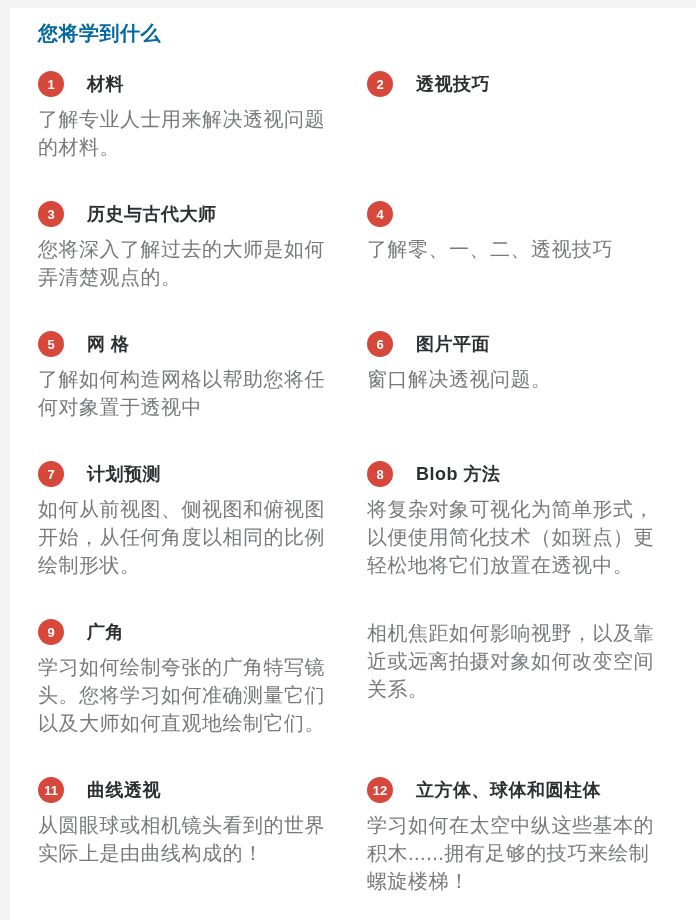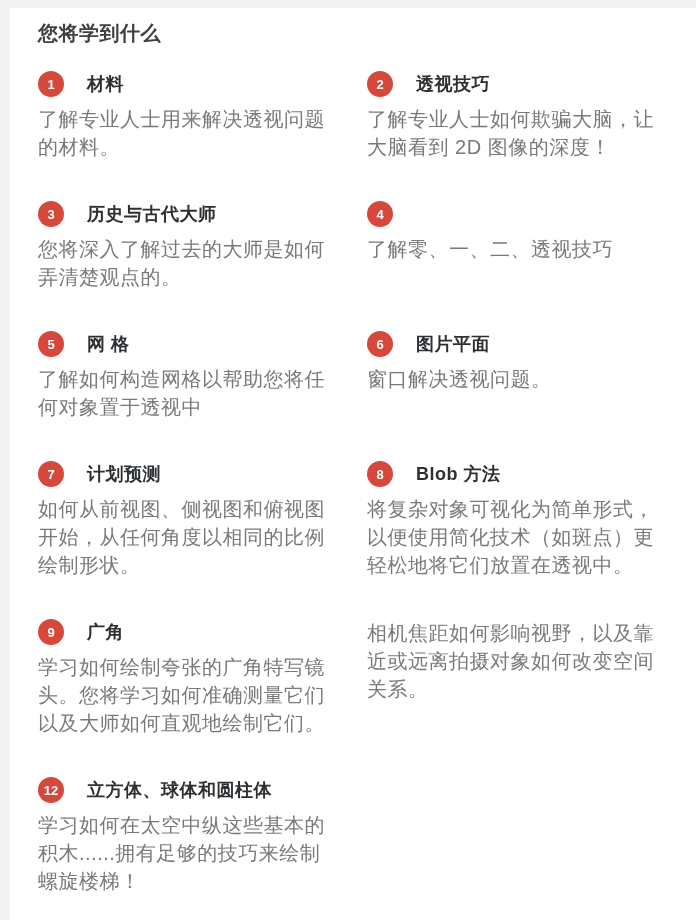--- a/index.html
+++ b/index.html
@@ -24,7 +24,7 @@
   .section-title {
     font-size: 20px;
     font-weight: 700;
-    color: #404040;
+    color: #0369a1;
     letter-spacing: 0.5px;
     margin-bottom: 24px;
   }

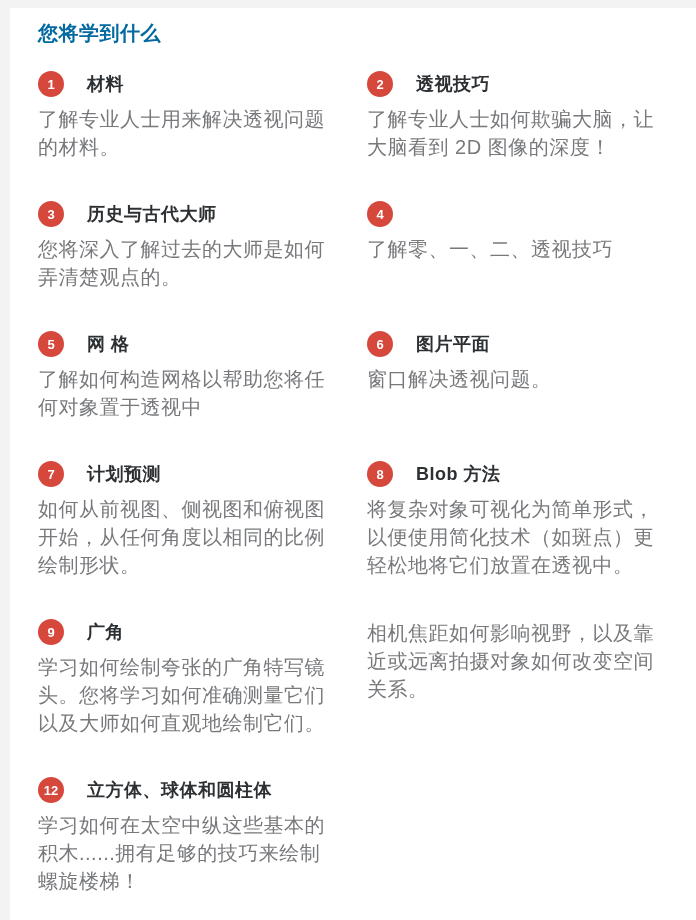--- a/index.html
+++ b/index.html
@@ -88,7 +88,6 @@
       <span class="badge">2</span>
       <span class="item-title">透视技巧</span>
     </div>
-    <div class="item-desc">了解专业人士如何欺骗大脑，让大脑看到 2D 图像的深度！</div>
   </div>
 
   <div class="item">

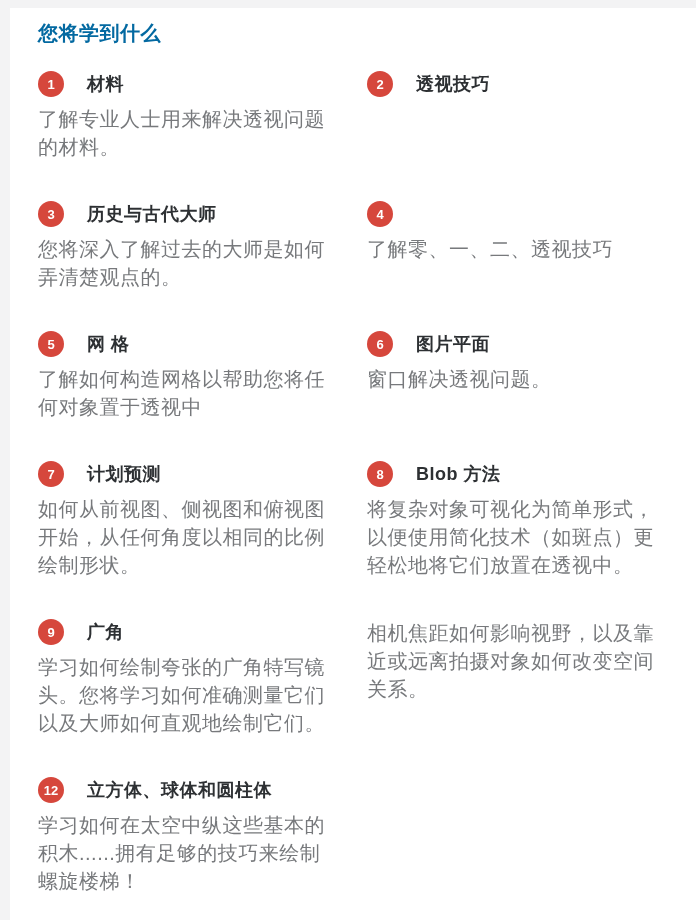--- a/index.html
+++ b/index.html
@@ -149,6 +149,13 @@
     <div class="item-desc">相机焦距如何影响视野，以及靠近或远离拍摄对象如何改变空间关系。</div>
   </div>
 
+  <div class="item">
+    <div class="item-head">
+      <span class="badge">11</span>
+      <span class="item-title">曲线透视</span>
+    </div>
+    <div class="item-desc">从圆眼球或相机镜头看到的世界实际上是由曲线构成的！</div>
+  </div>
 
   <div class="item">
     <div class="item-head">

